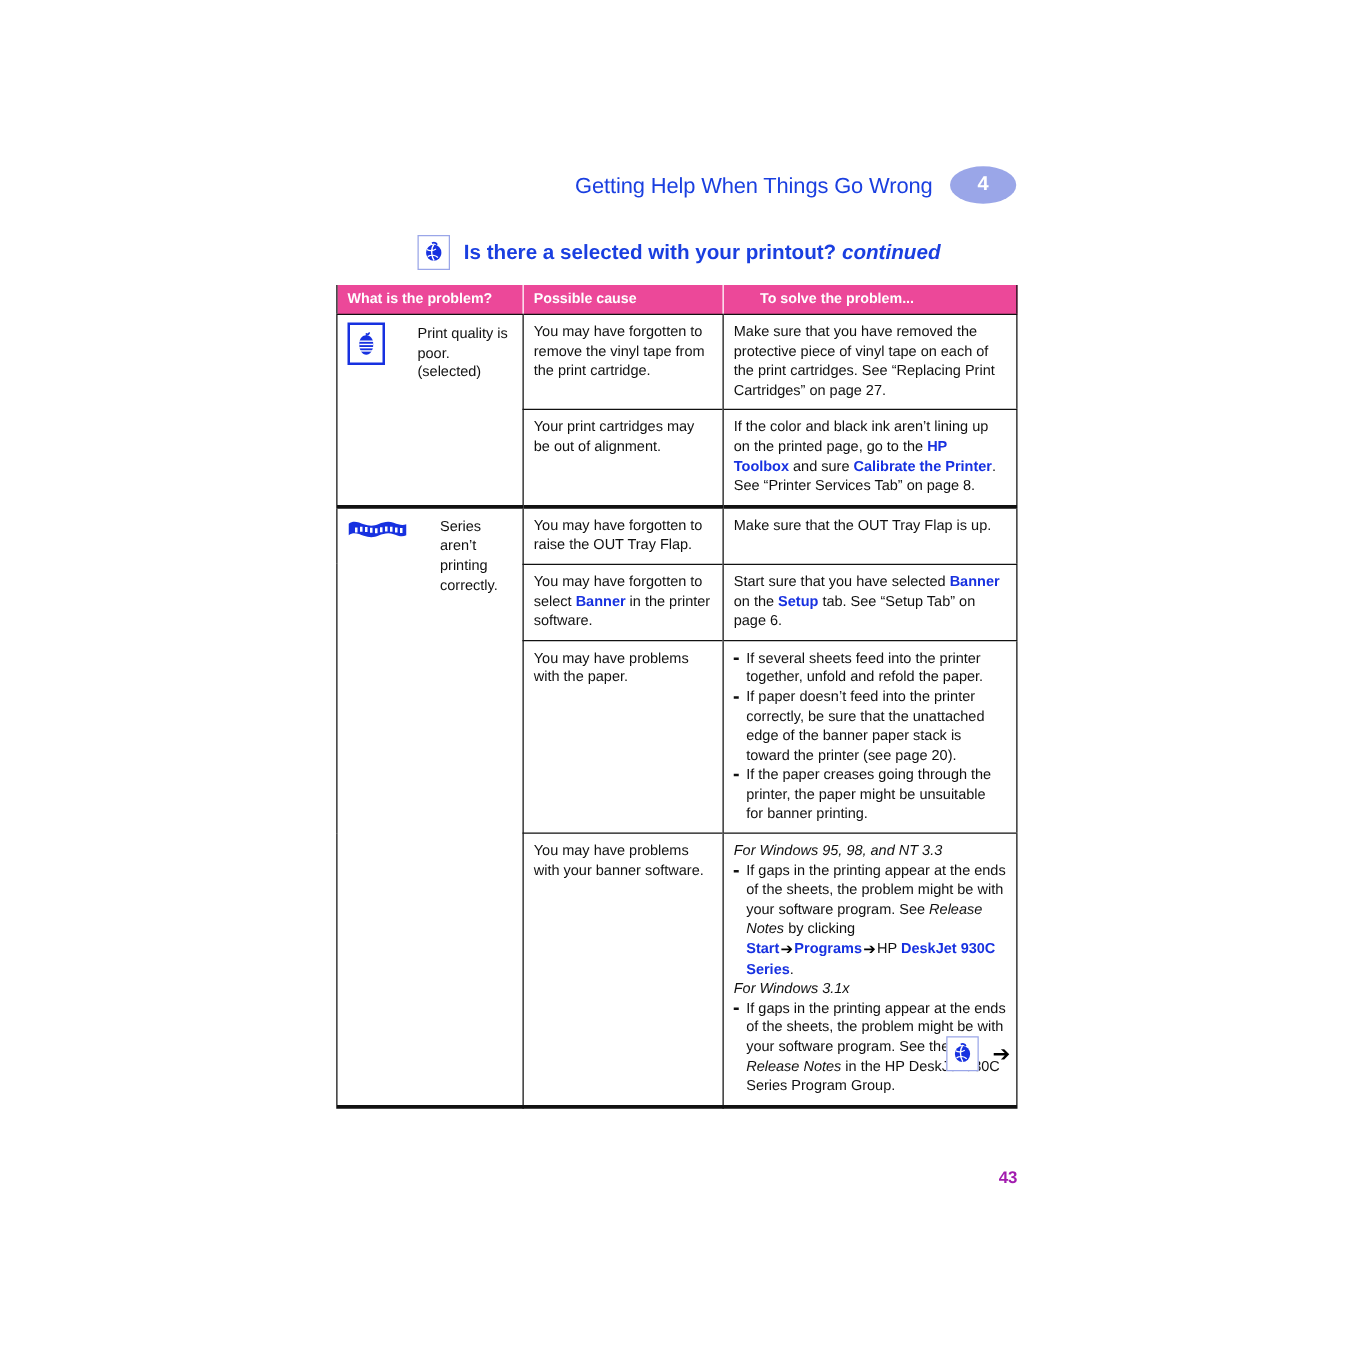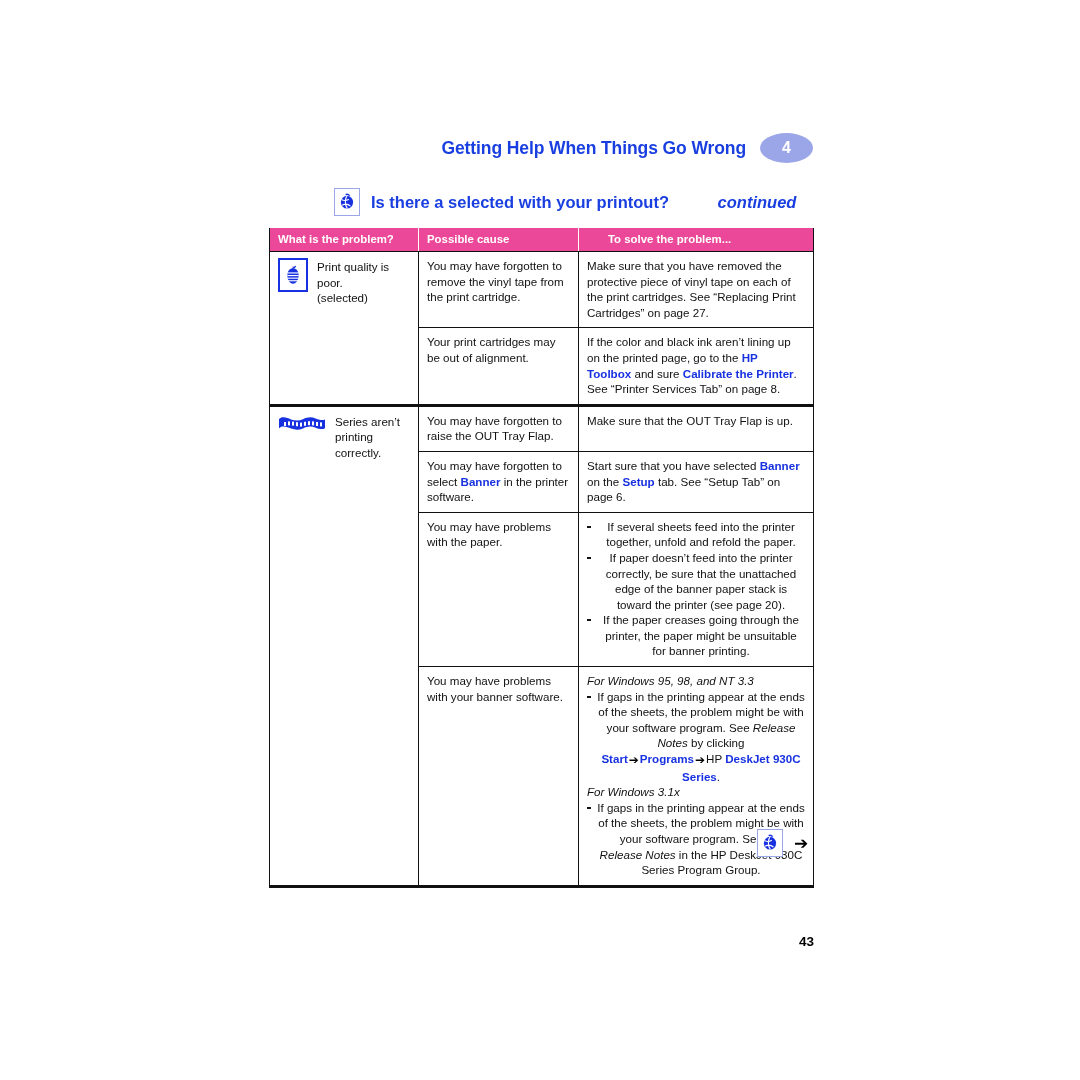--- a/index.html
+++ b/index.html
@@ -34,7 +34,7 @@
   }
   .runhead-title {
     font-size: 17.5px;
-    font-weight: bold;
+    font-weight: normal;
     color: #1a3fe0;
     letter-spacing: -0.1px;
     white-space: nowrap;

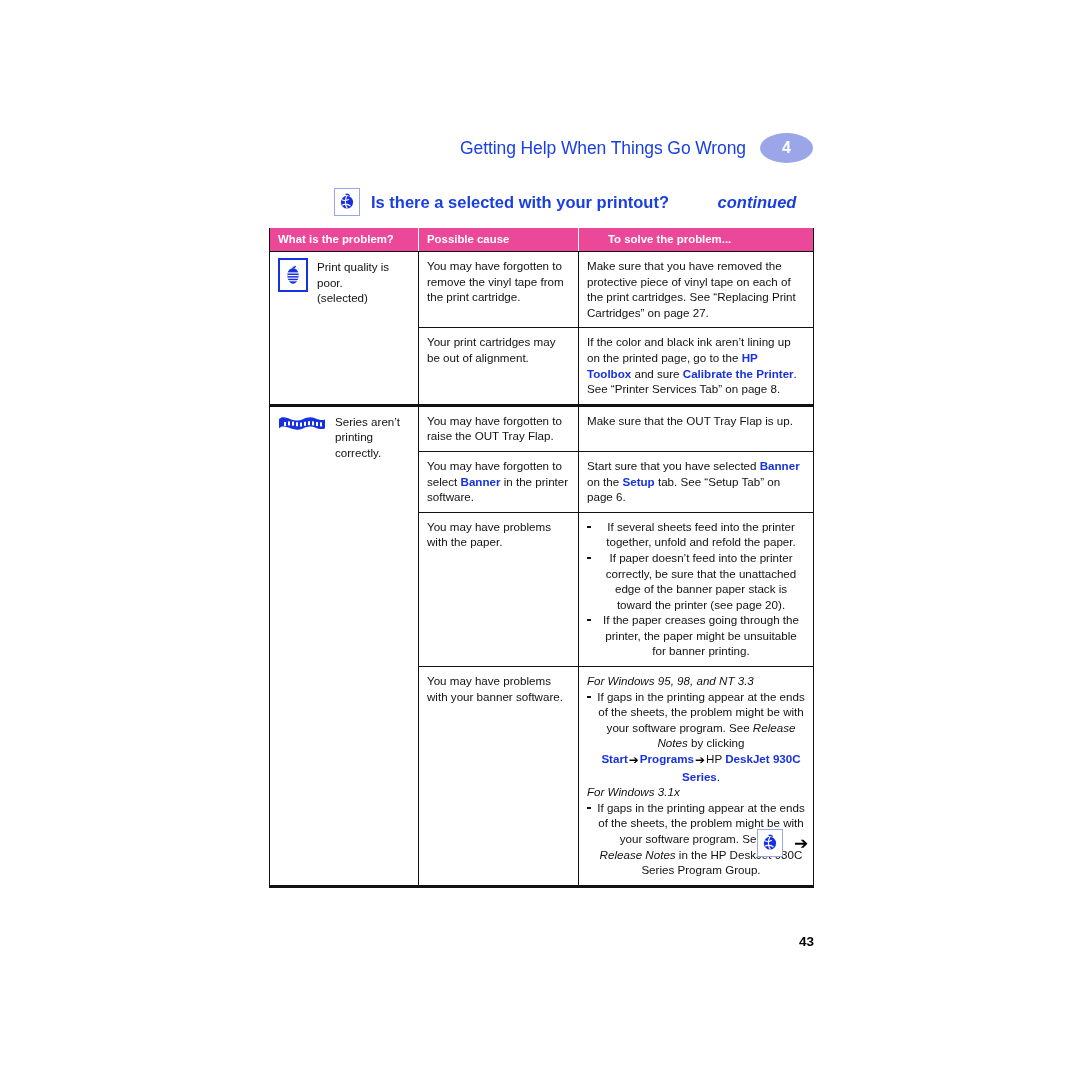--- a/index.html
+++ b/index.html
@@ -80,7 +80,6 @@
   .section-title .cont {
     font-style: italic;
     font-weight: bold;
-    margin-left: 44px;
   }
 
   

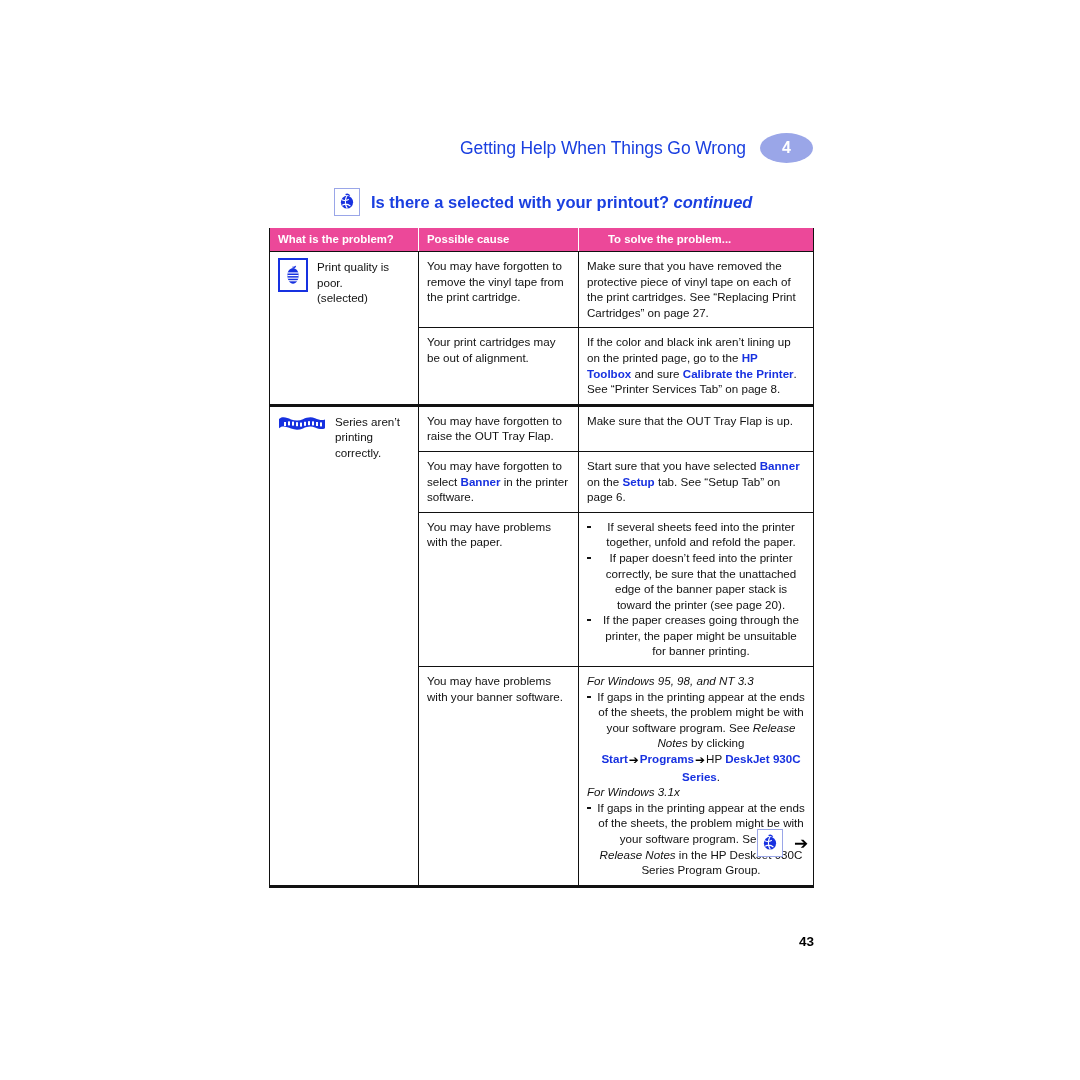--- a/index.html
+++ b/index.html
@@ -133,7 +133,7 @@
   .iconcell {
     display: flex;
     align-items: flex-start;
-    gap: 9px;
+    gap: 26px;
   }
   .iconcell .lbl { padding-top: 1px; }
 

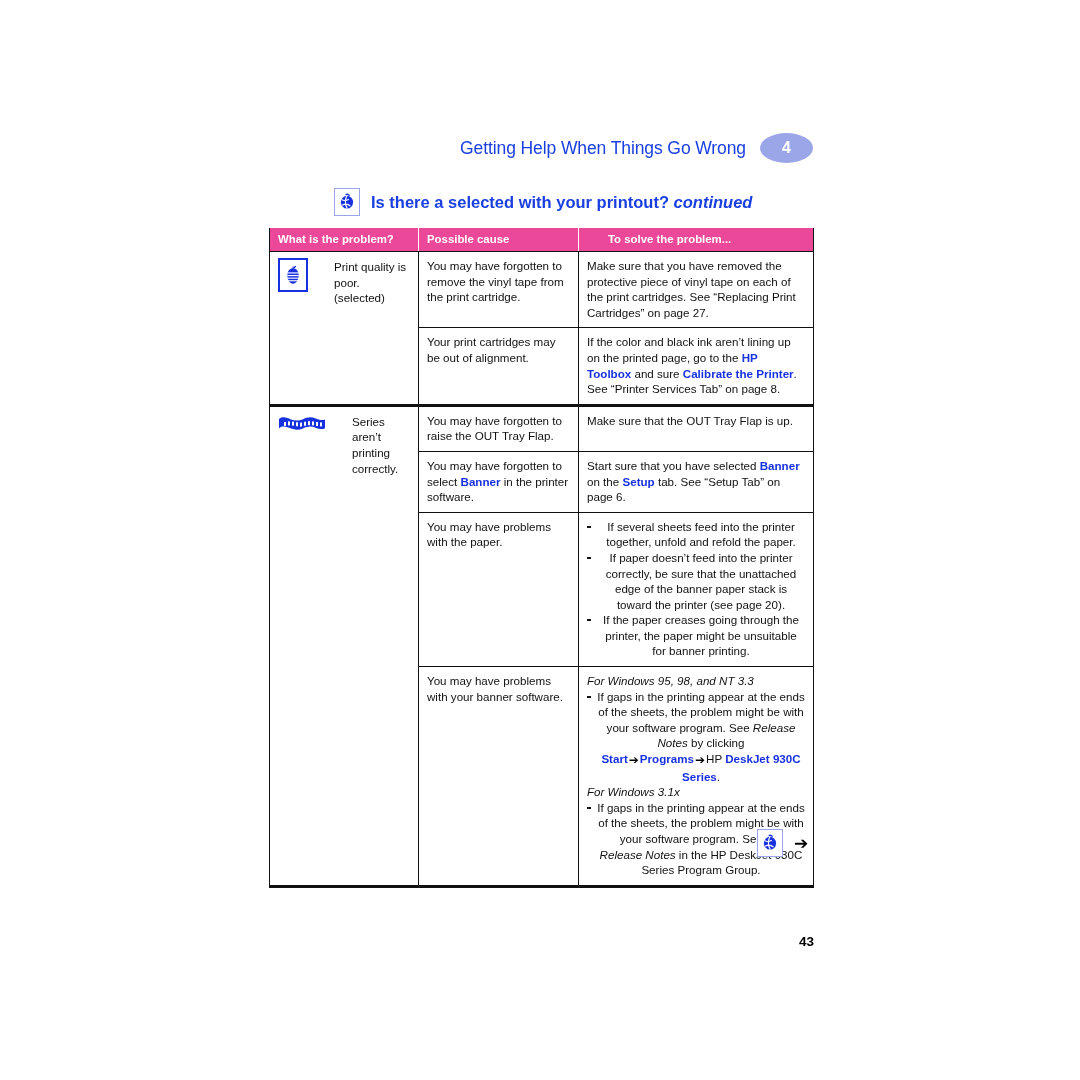--- a/index.html
+++ b/index.html
@@ -164,7 +164,6 @@
     position: relative;
     padding-left: 10px;
     margin: 0;
-    text-align: center;
   }
   ul.bl li::before {
     content: "";

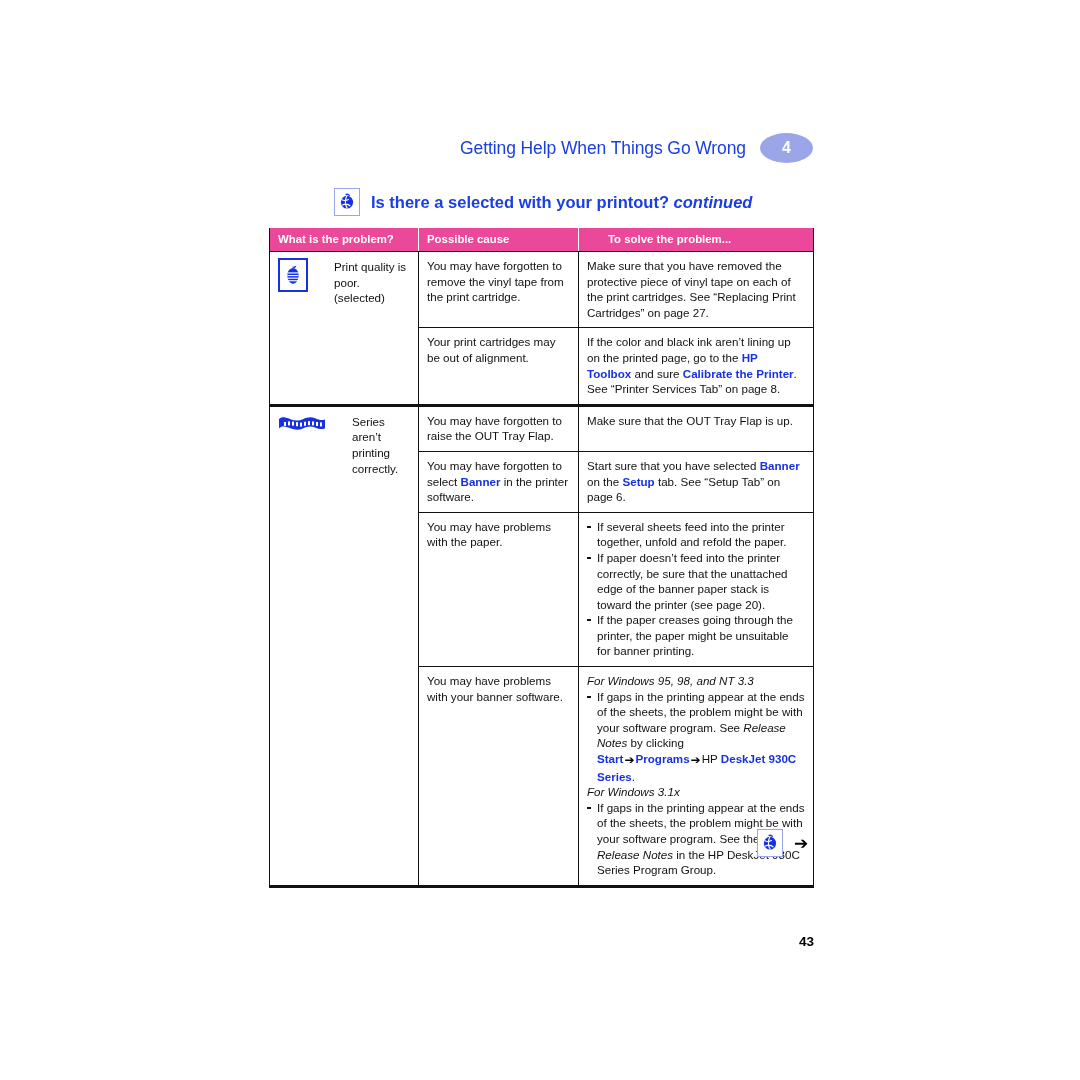--- a/index.html
+++ b/index.html
@@ -203,7 +203,7 @@
     text-align: right;
     font-size: 13.5px;
     font-weight: bold;
-    color: #000000;
+    color: #a21caf;
   }
 
   .inline-arrow {

